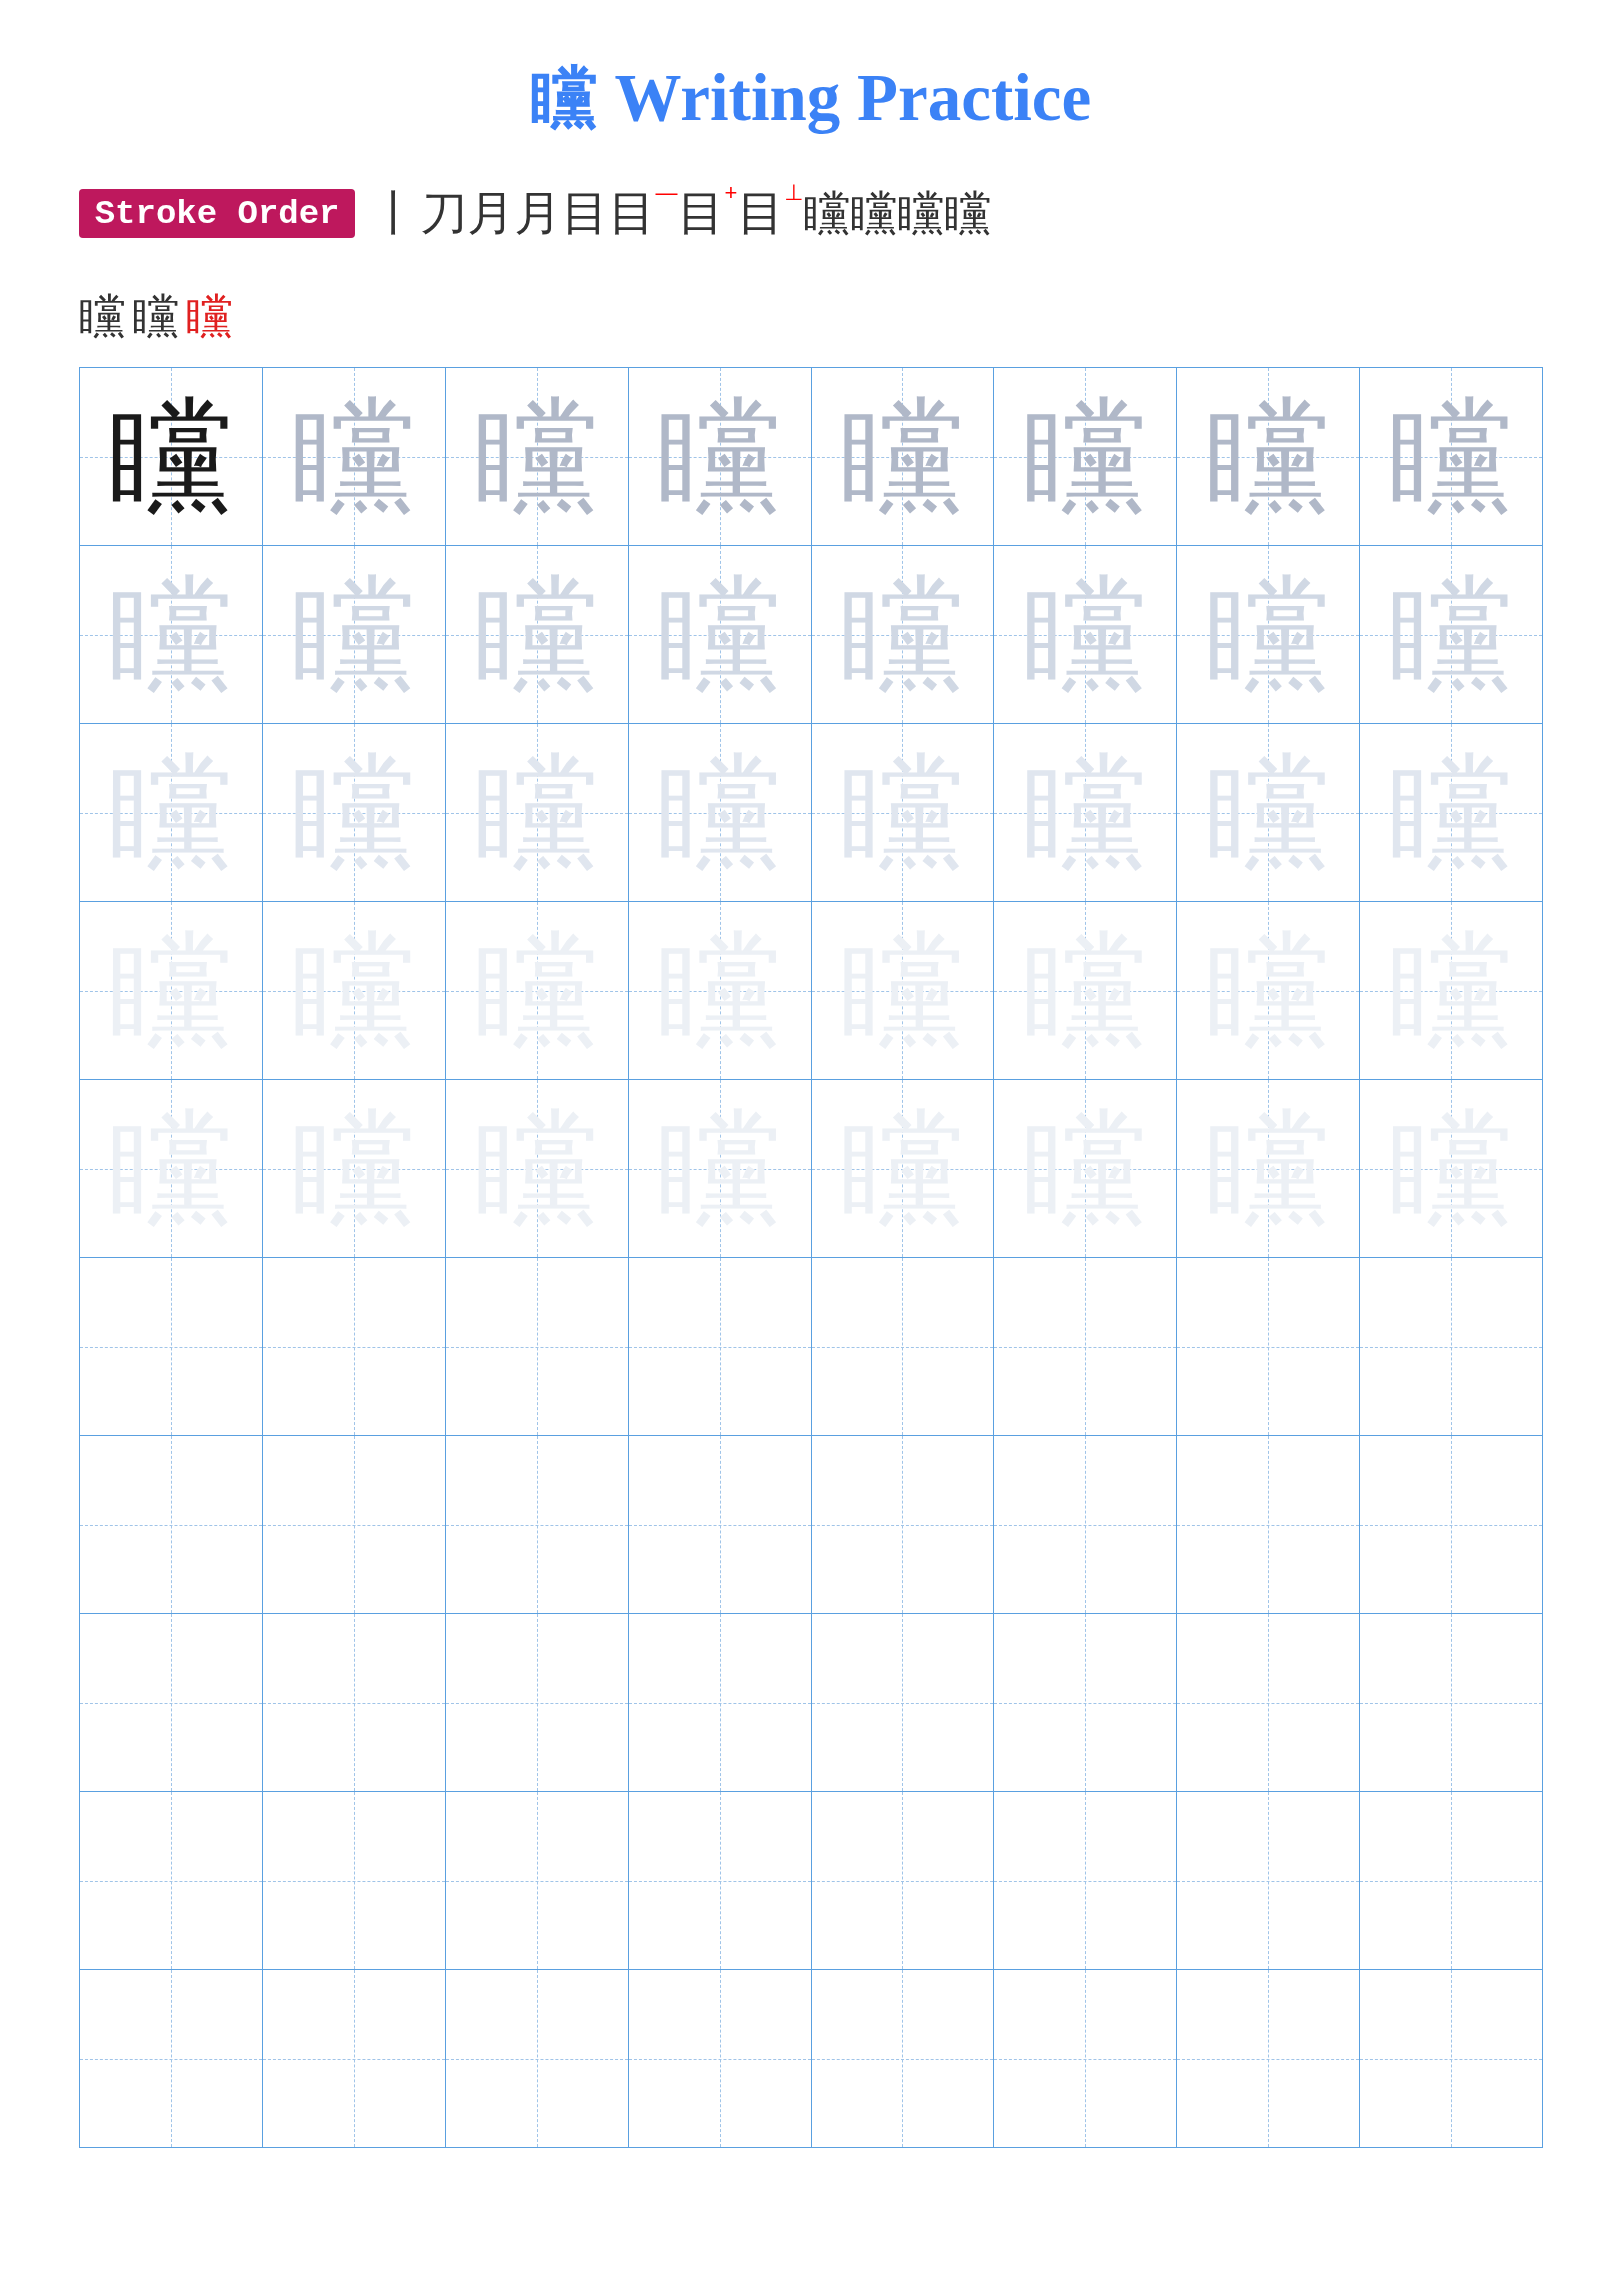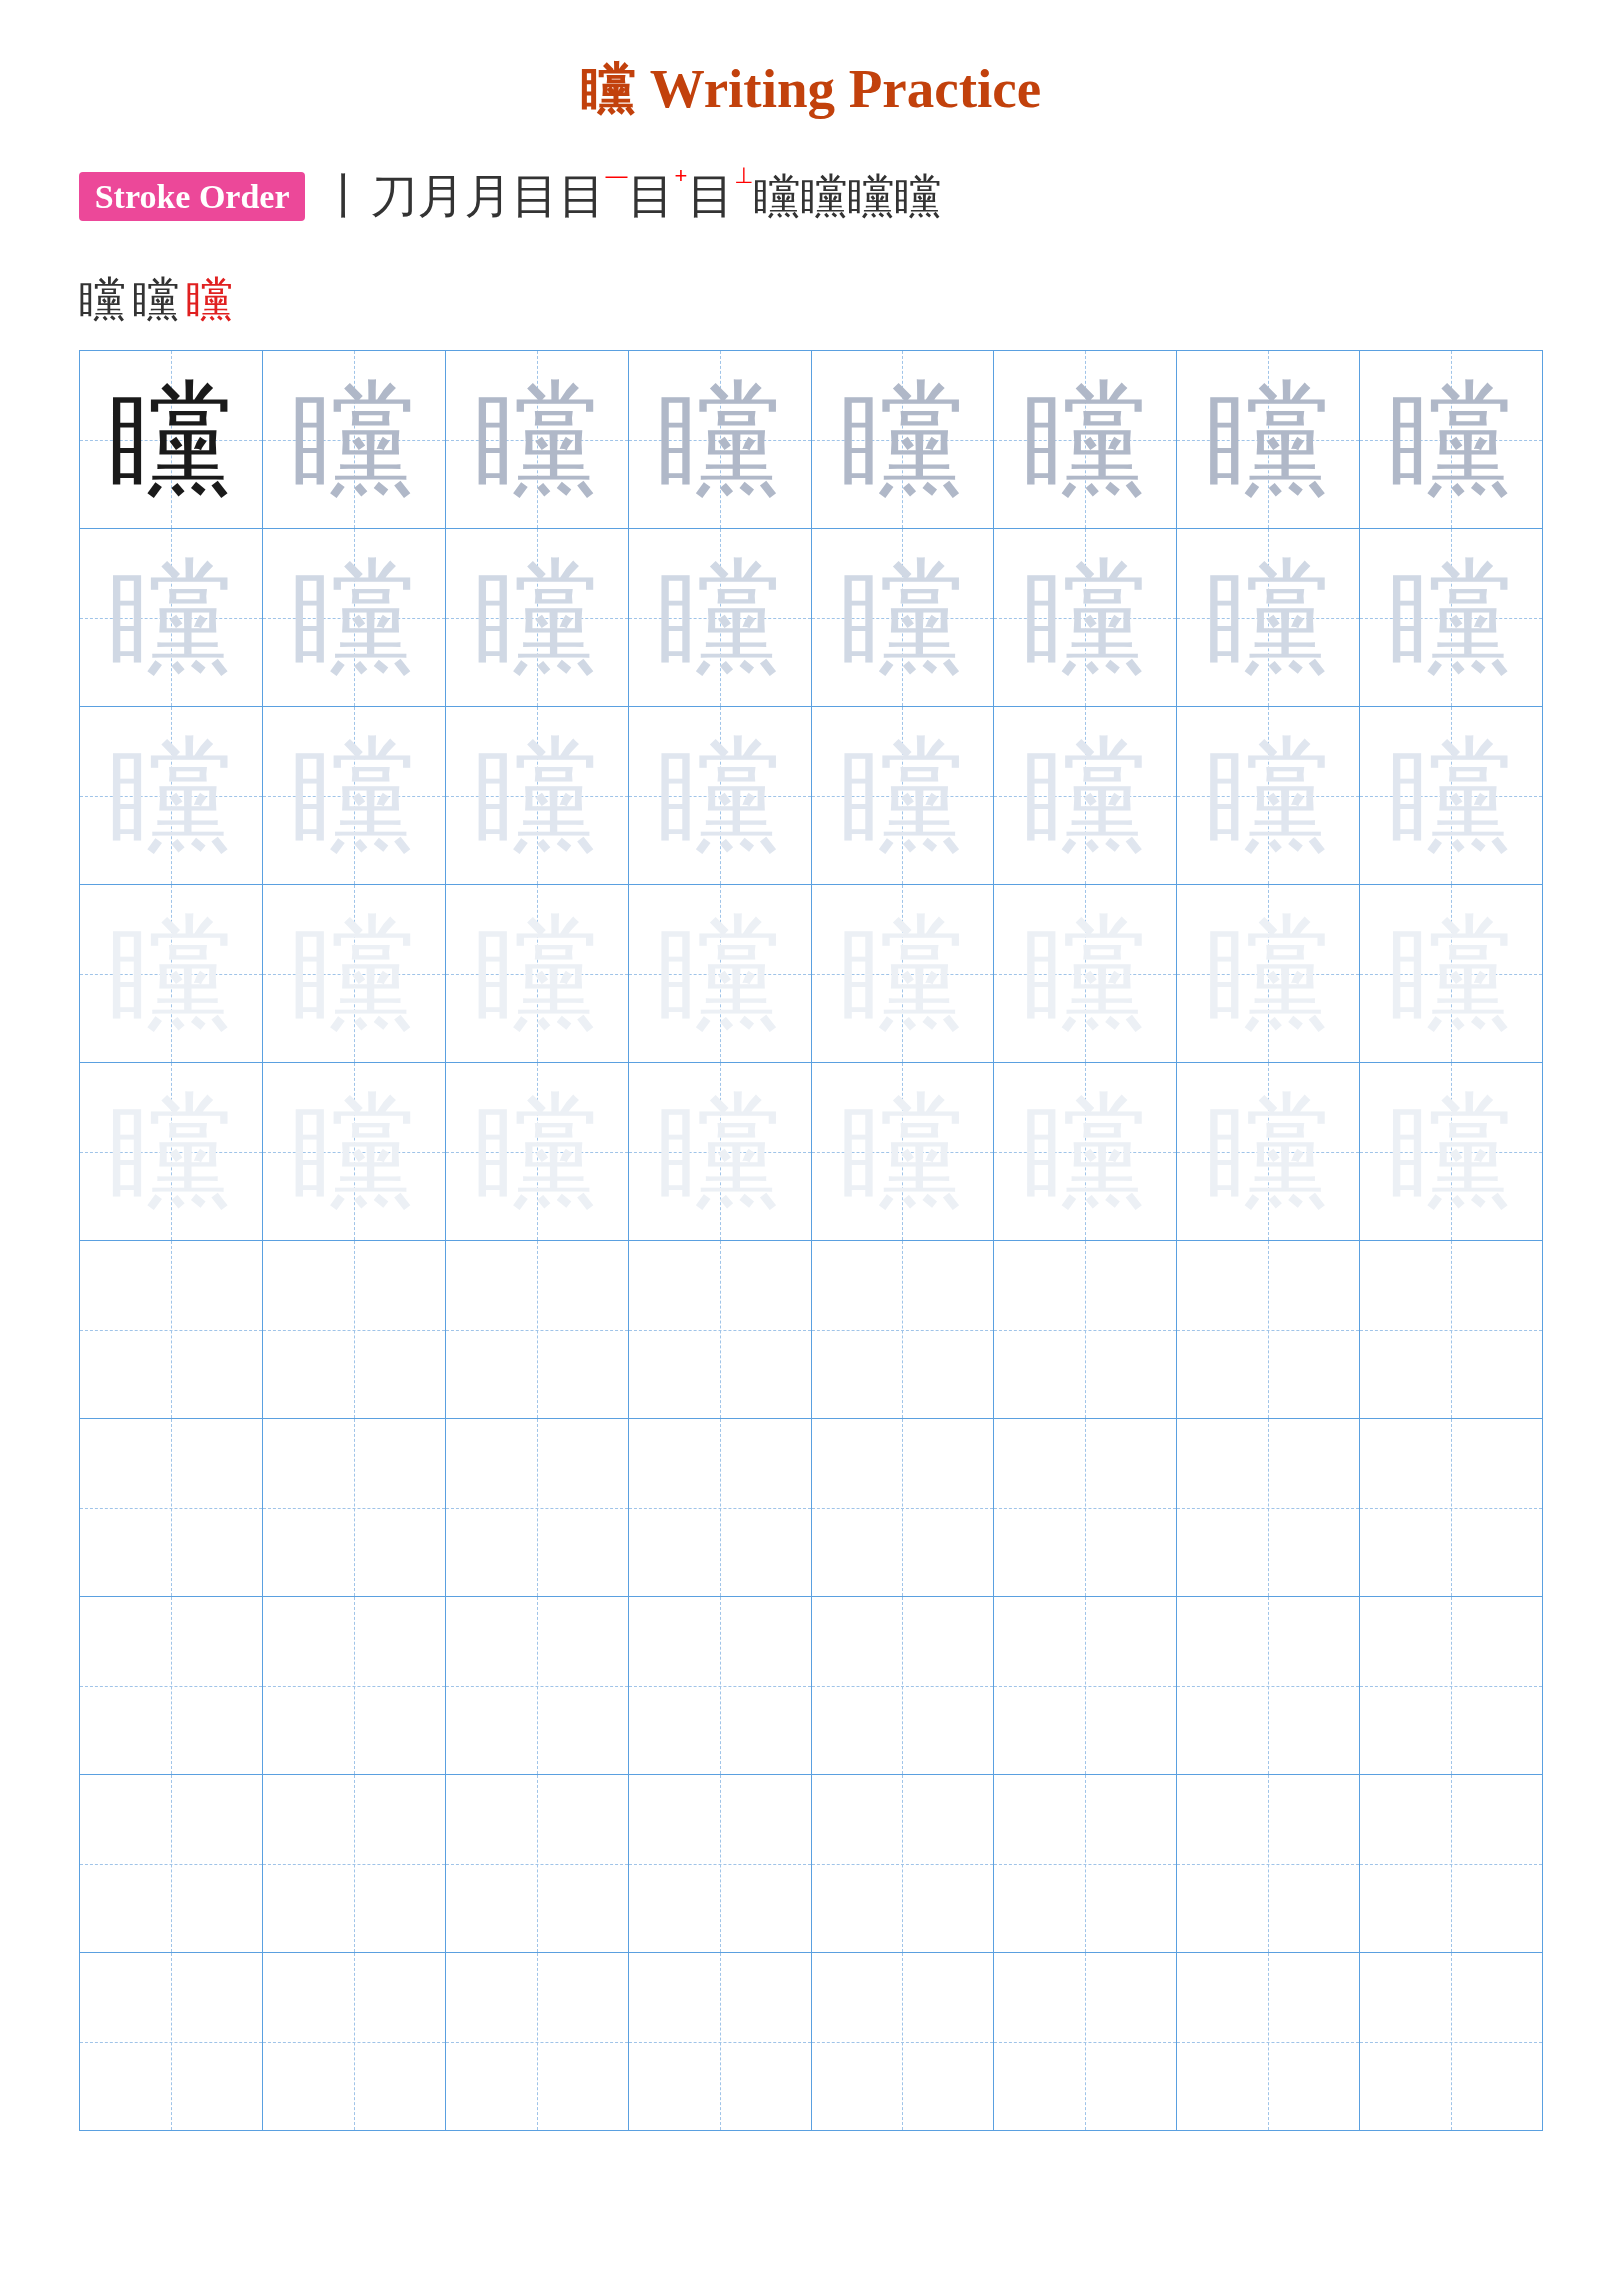--- a/index.html
+++ b/index.html
@@ -21,9 +21,9 @@
     }
 
     .title {
-      font-size: 55px;
+      font-size: 67px;
       font-weight: bold;
-      color: #c2410c;
+      color: #3b82f6;
       text-align: left;
       margin-bottom: 39px;
       font-family: serif;

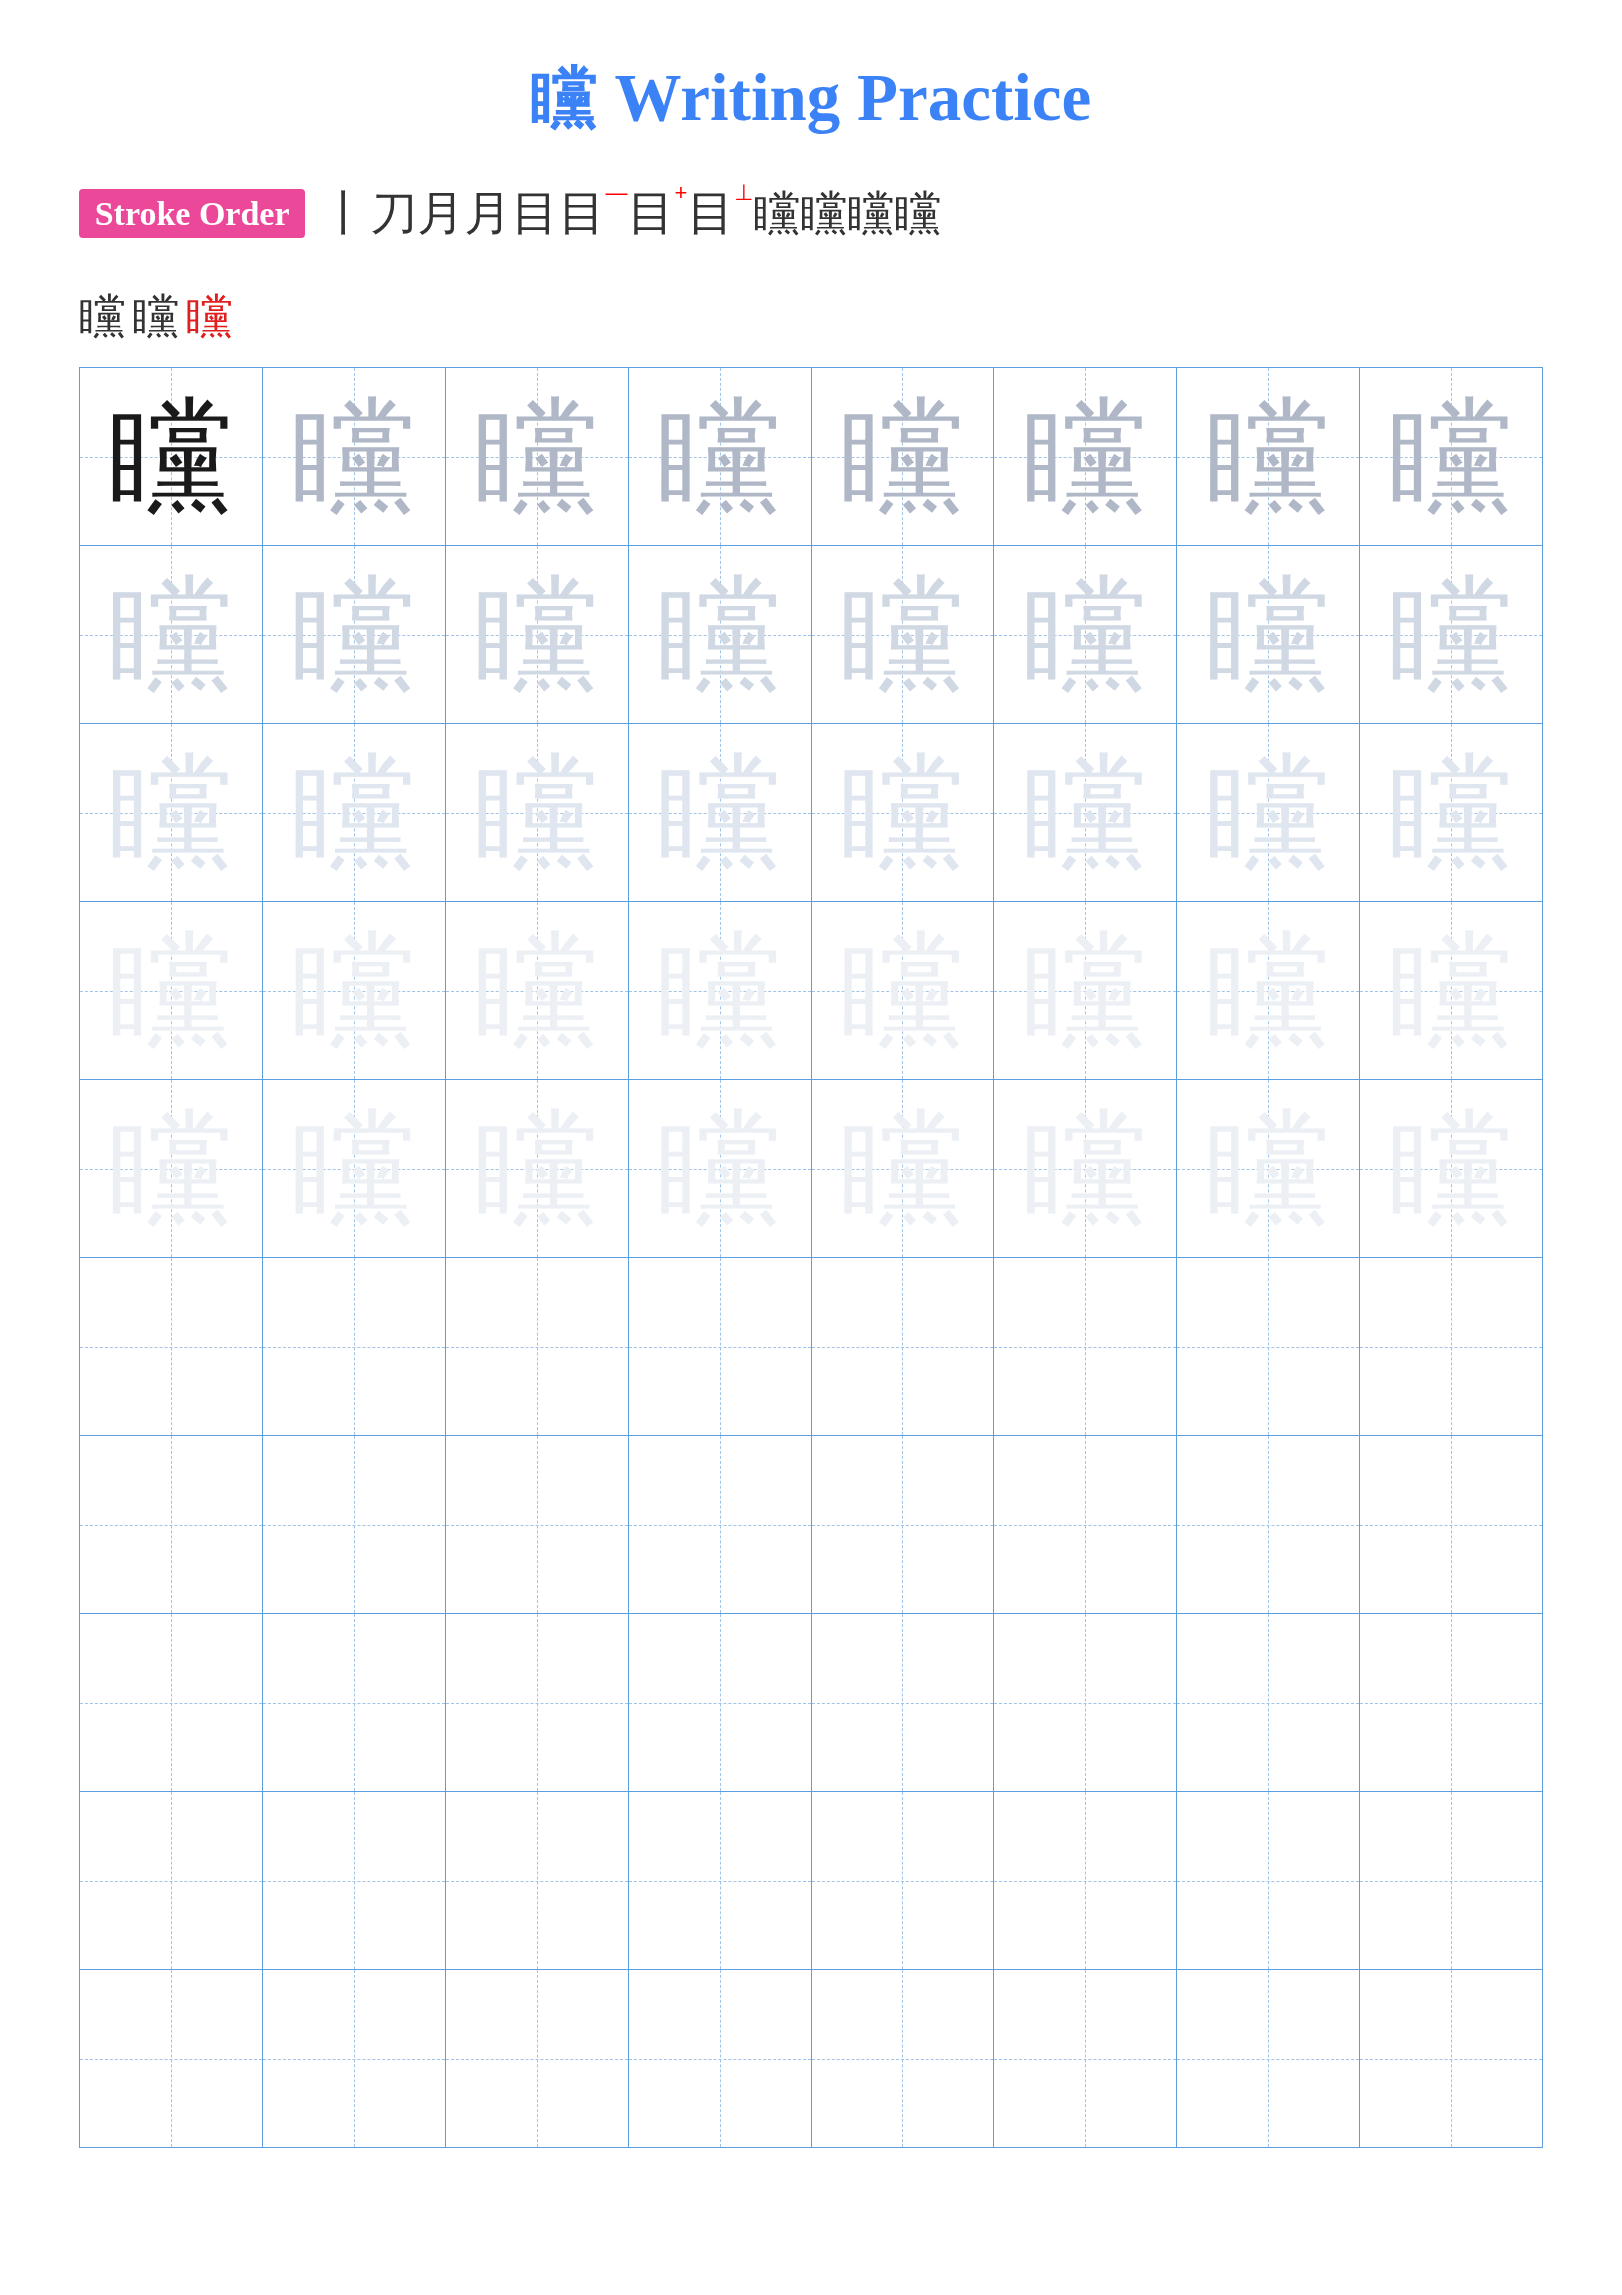--- a/index.html
+++ b/index.html
@@ -39,12 +39,12 @@
     }
 
     .stroke-order-label {
-      background: #ec4899;
+      background: #be185d;
       color: white;
       padding: 5.2px 15.7px;
       border-radius: 3.9px;
       font-size: 34px;
-      font-family: Liberation Serif, serif;
+      font-family: Liberation Mono, monospace;
       font-weight: bold;
       margin-right: 13px;
     }

